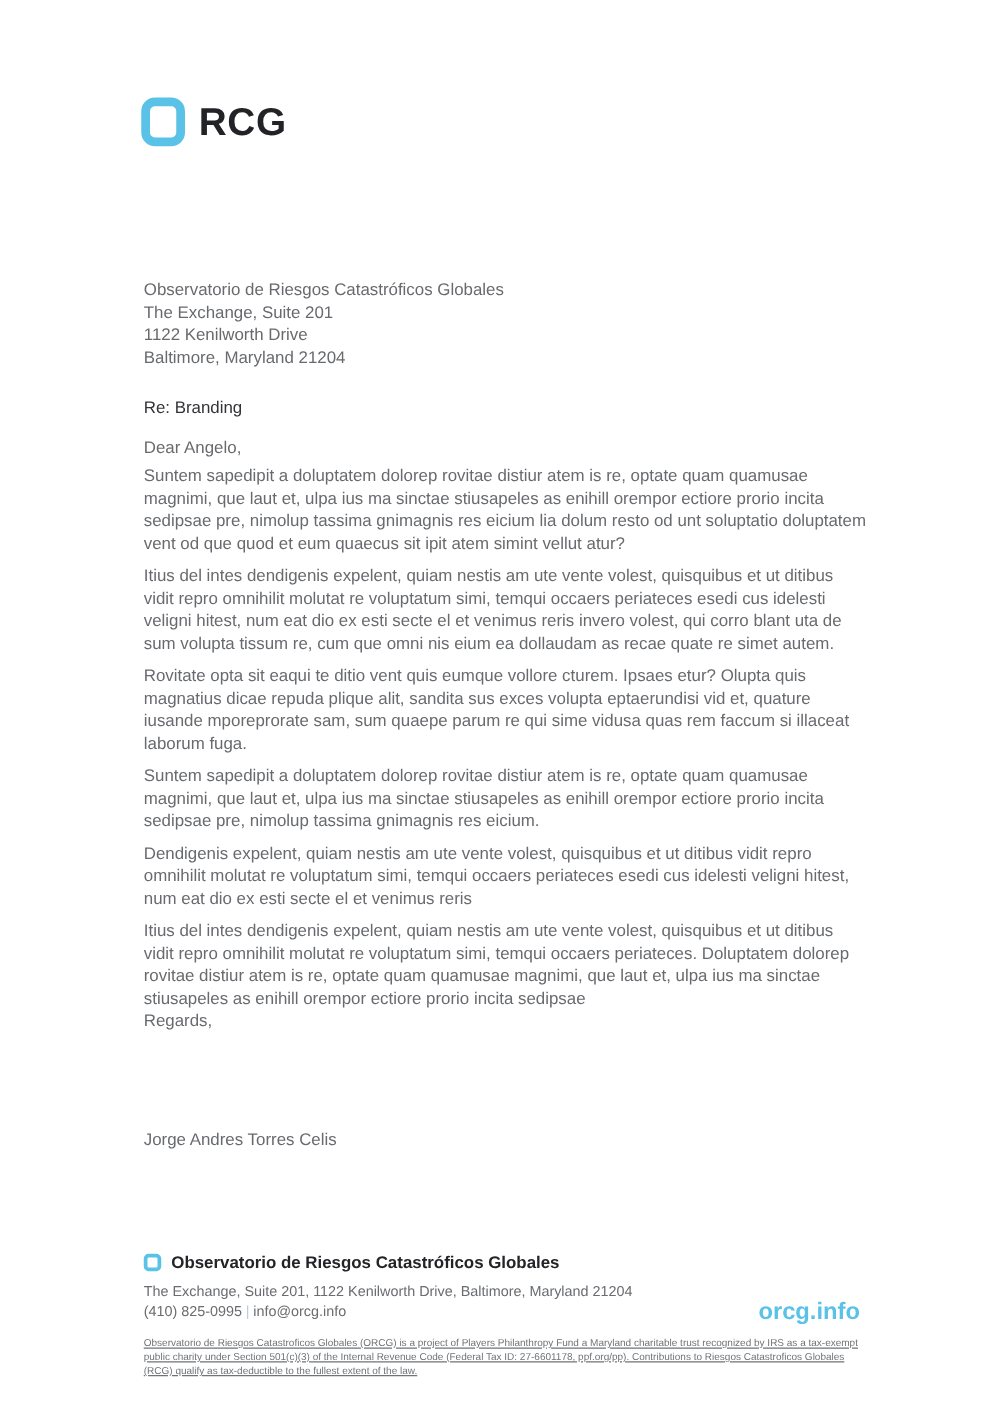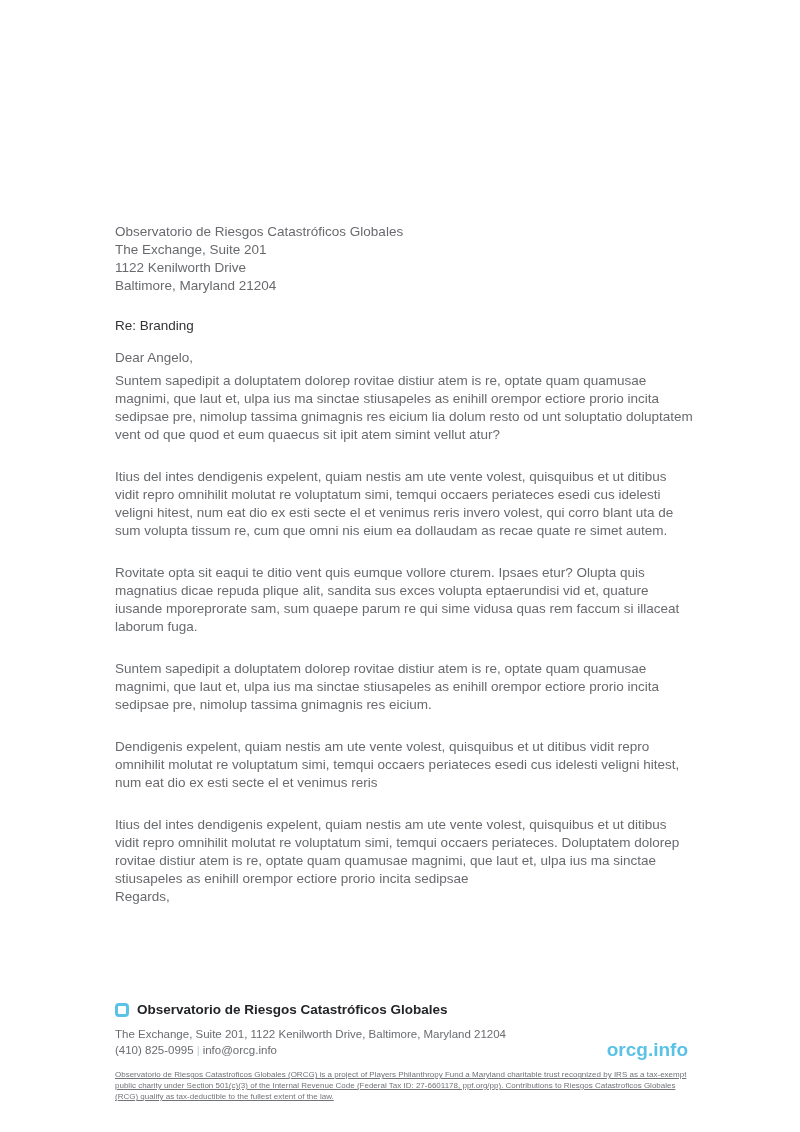--- a/index.html
+++ b/index.html
@@ -114,6 +114,10 @@
 
 <div class="page">
 
+  <div class="logo">
+    <div class="logo-mark"></div>
+    <div class="logo-word">RCG</div>
+  </div>
 
   <div class="letter">
 

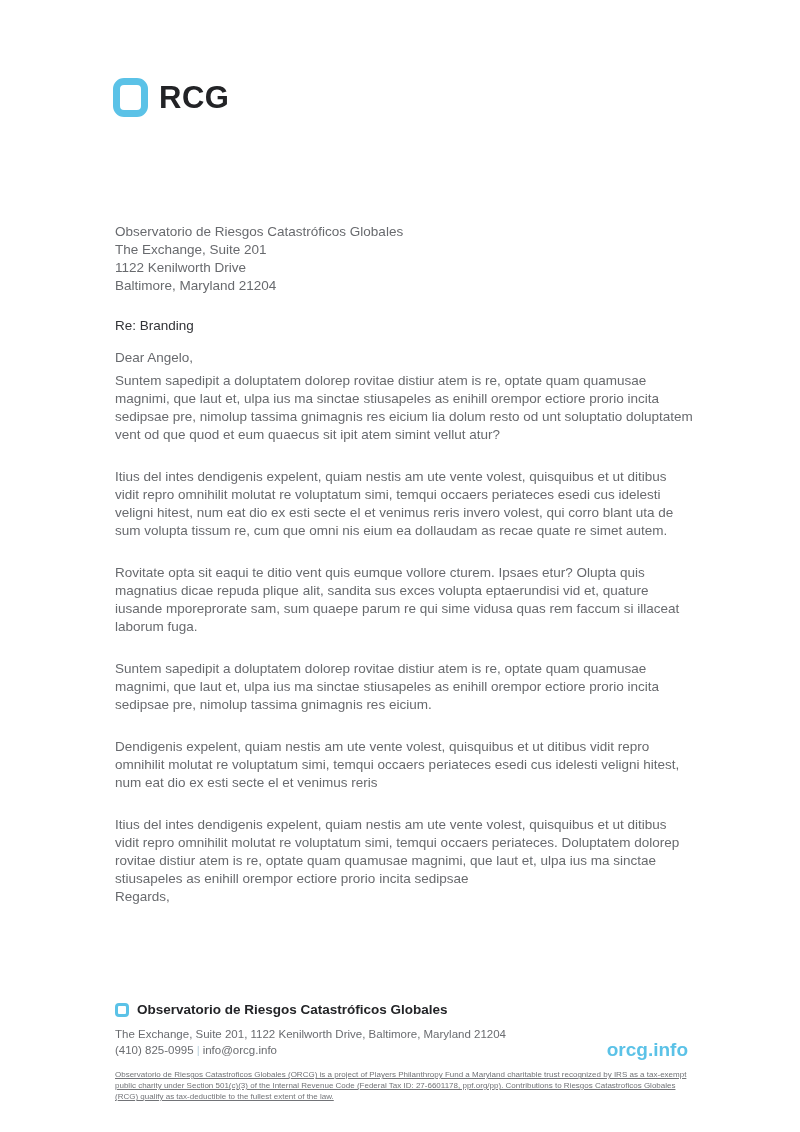--- a/index.html
+++ b/index.html
@@ -54,7 +54,7 @@
   .date { margin-top: 16px; }
   .subject { margin-top: 22px; color: #323337; font-weight: 400; }
   .salutation { margin-top: 14px; }
-  .paragraphs p { margin-top: 24px; line-height: 18px; }
+  .paragraphs p { margin-top: 8px; line-height: 18px; }
   .paragraphs p:first-child { margin-top: 5px; }
   .closing { margin-top: 0; }
   .signature { margin-top: 76px; line-height: 19px; }

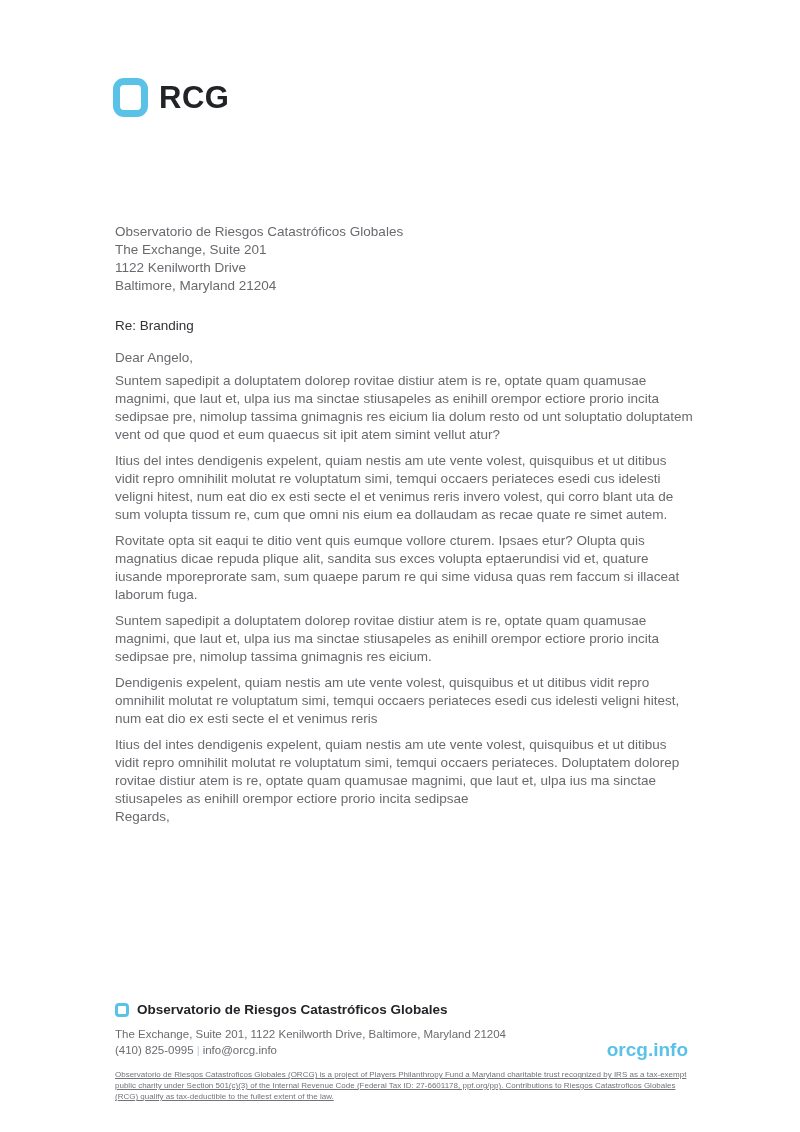--- a/index.html
+++ b/index.html
@@ -145,6 +145,7 @@
     <div class="closing">Regards,</div>
 
     <div class="signature">
+      <div>Jorge Andres Torres Celis</div>
     </div>
 
   </div>

